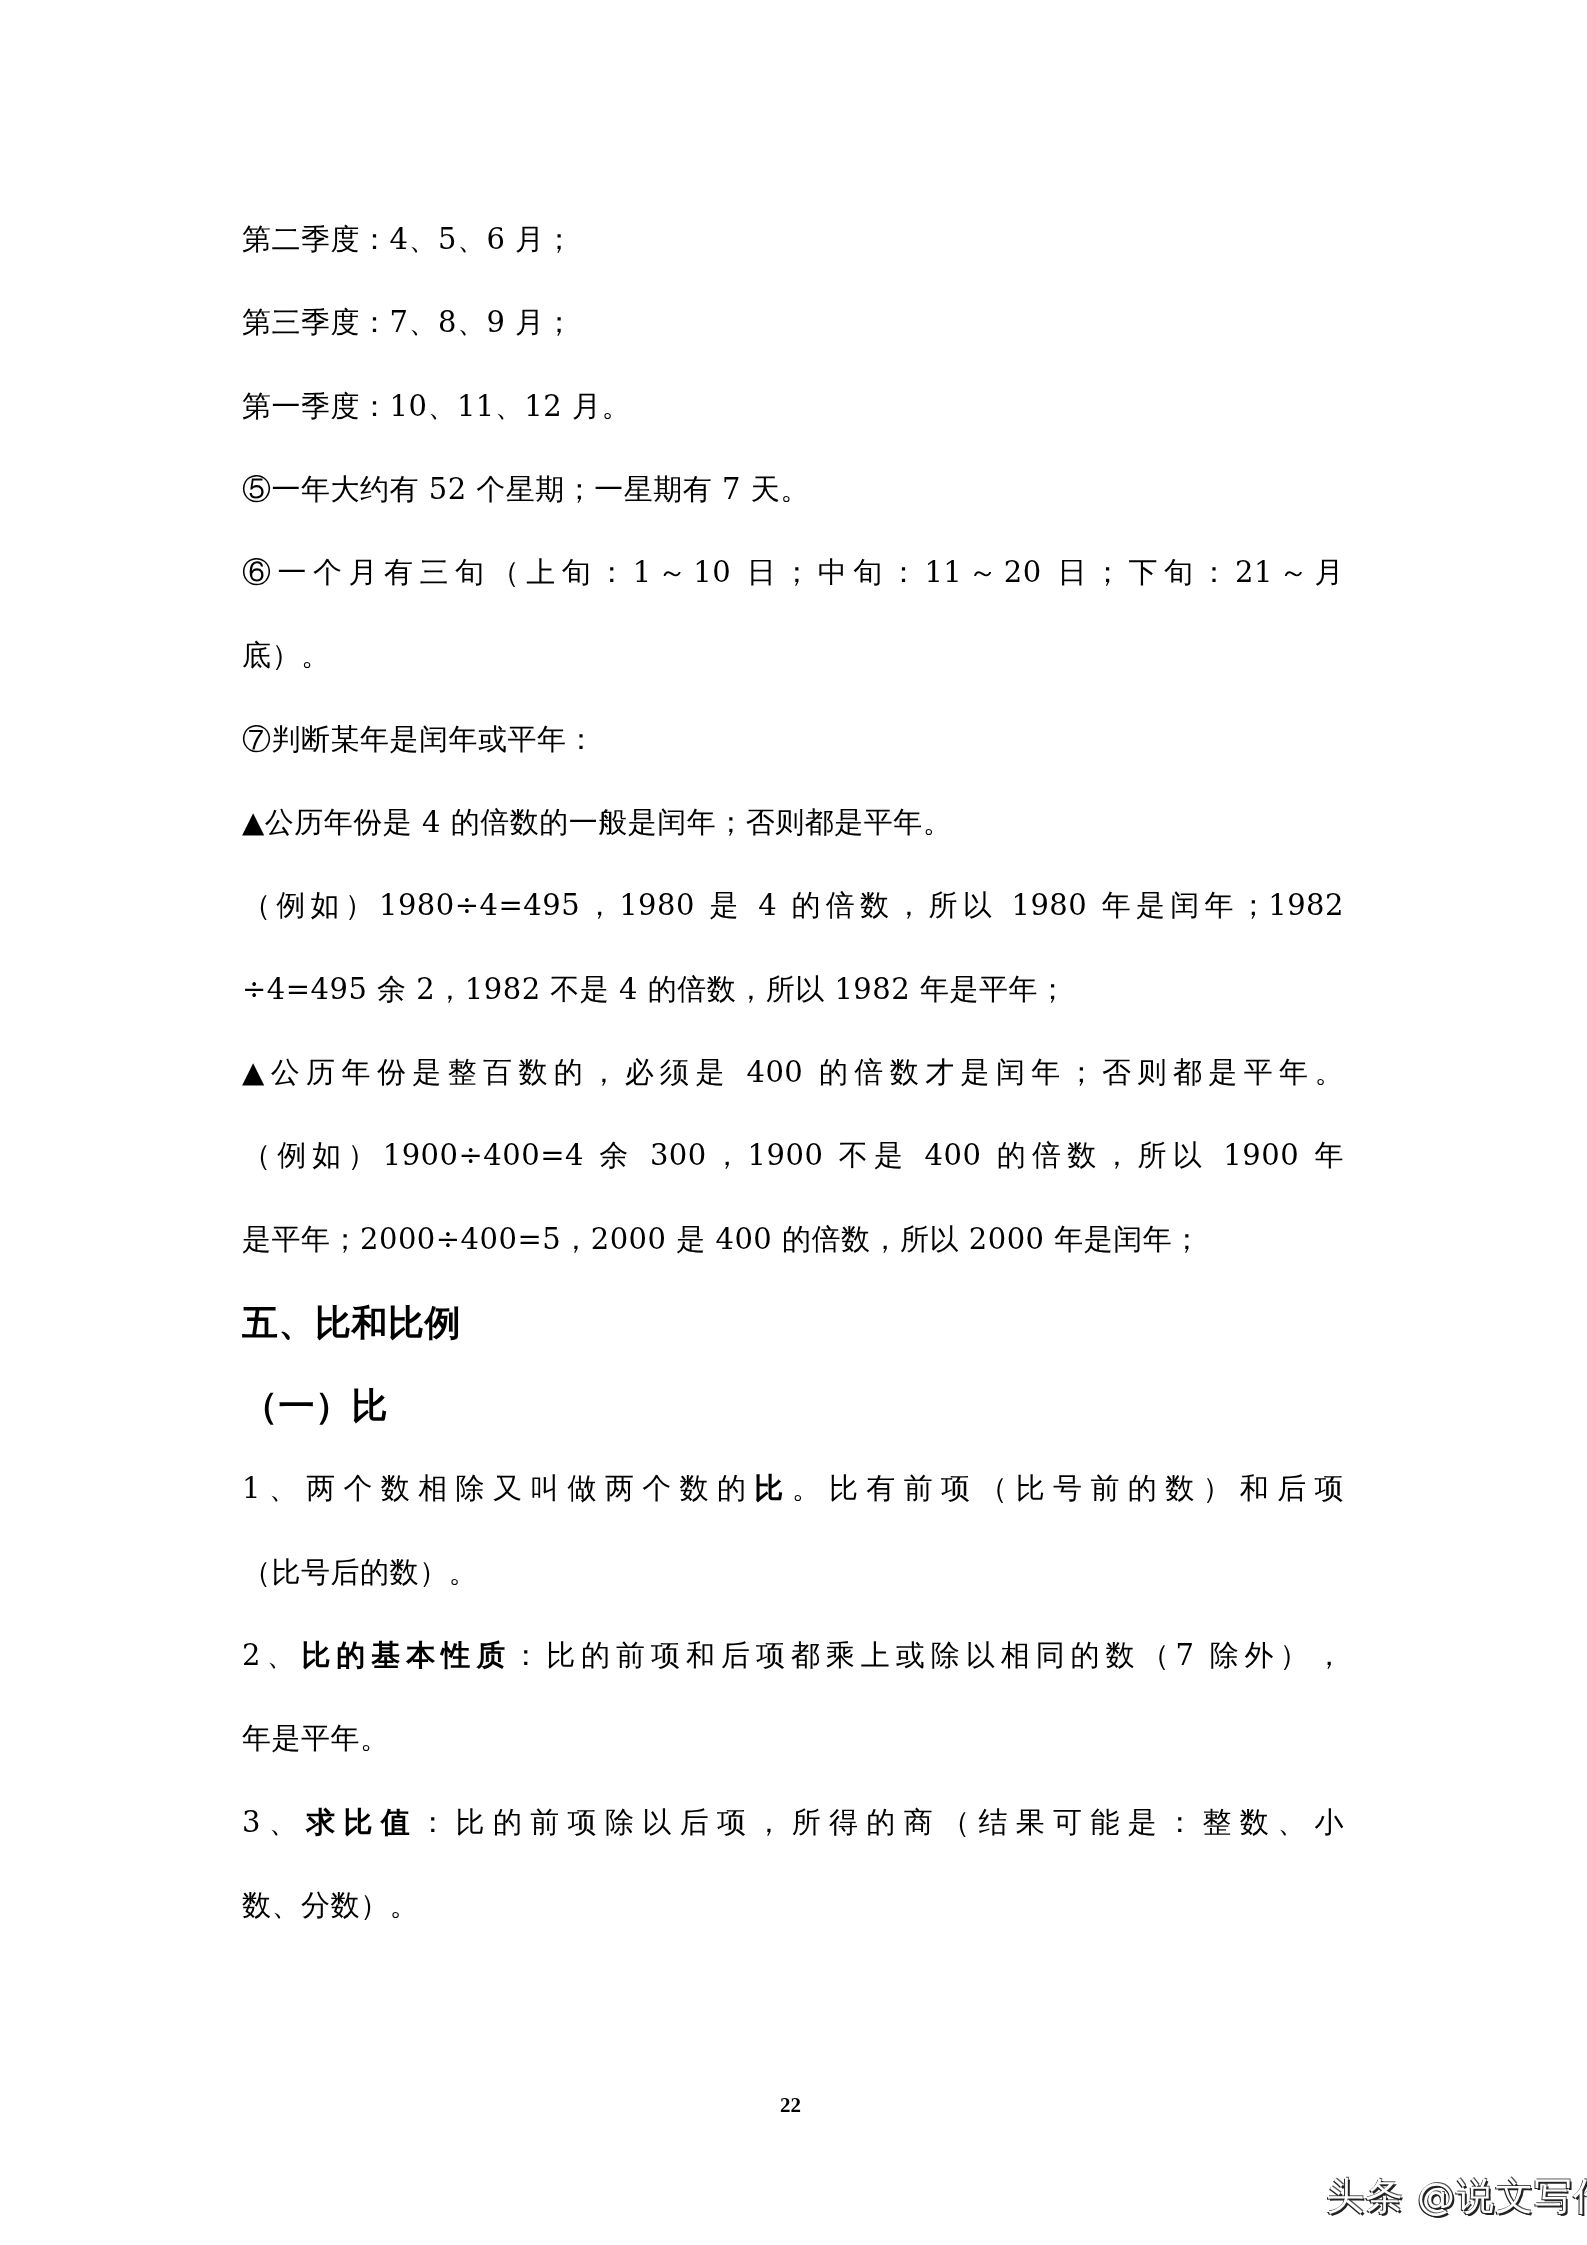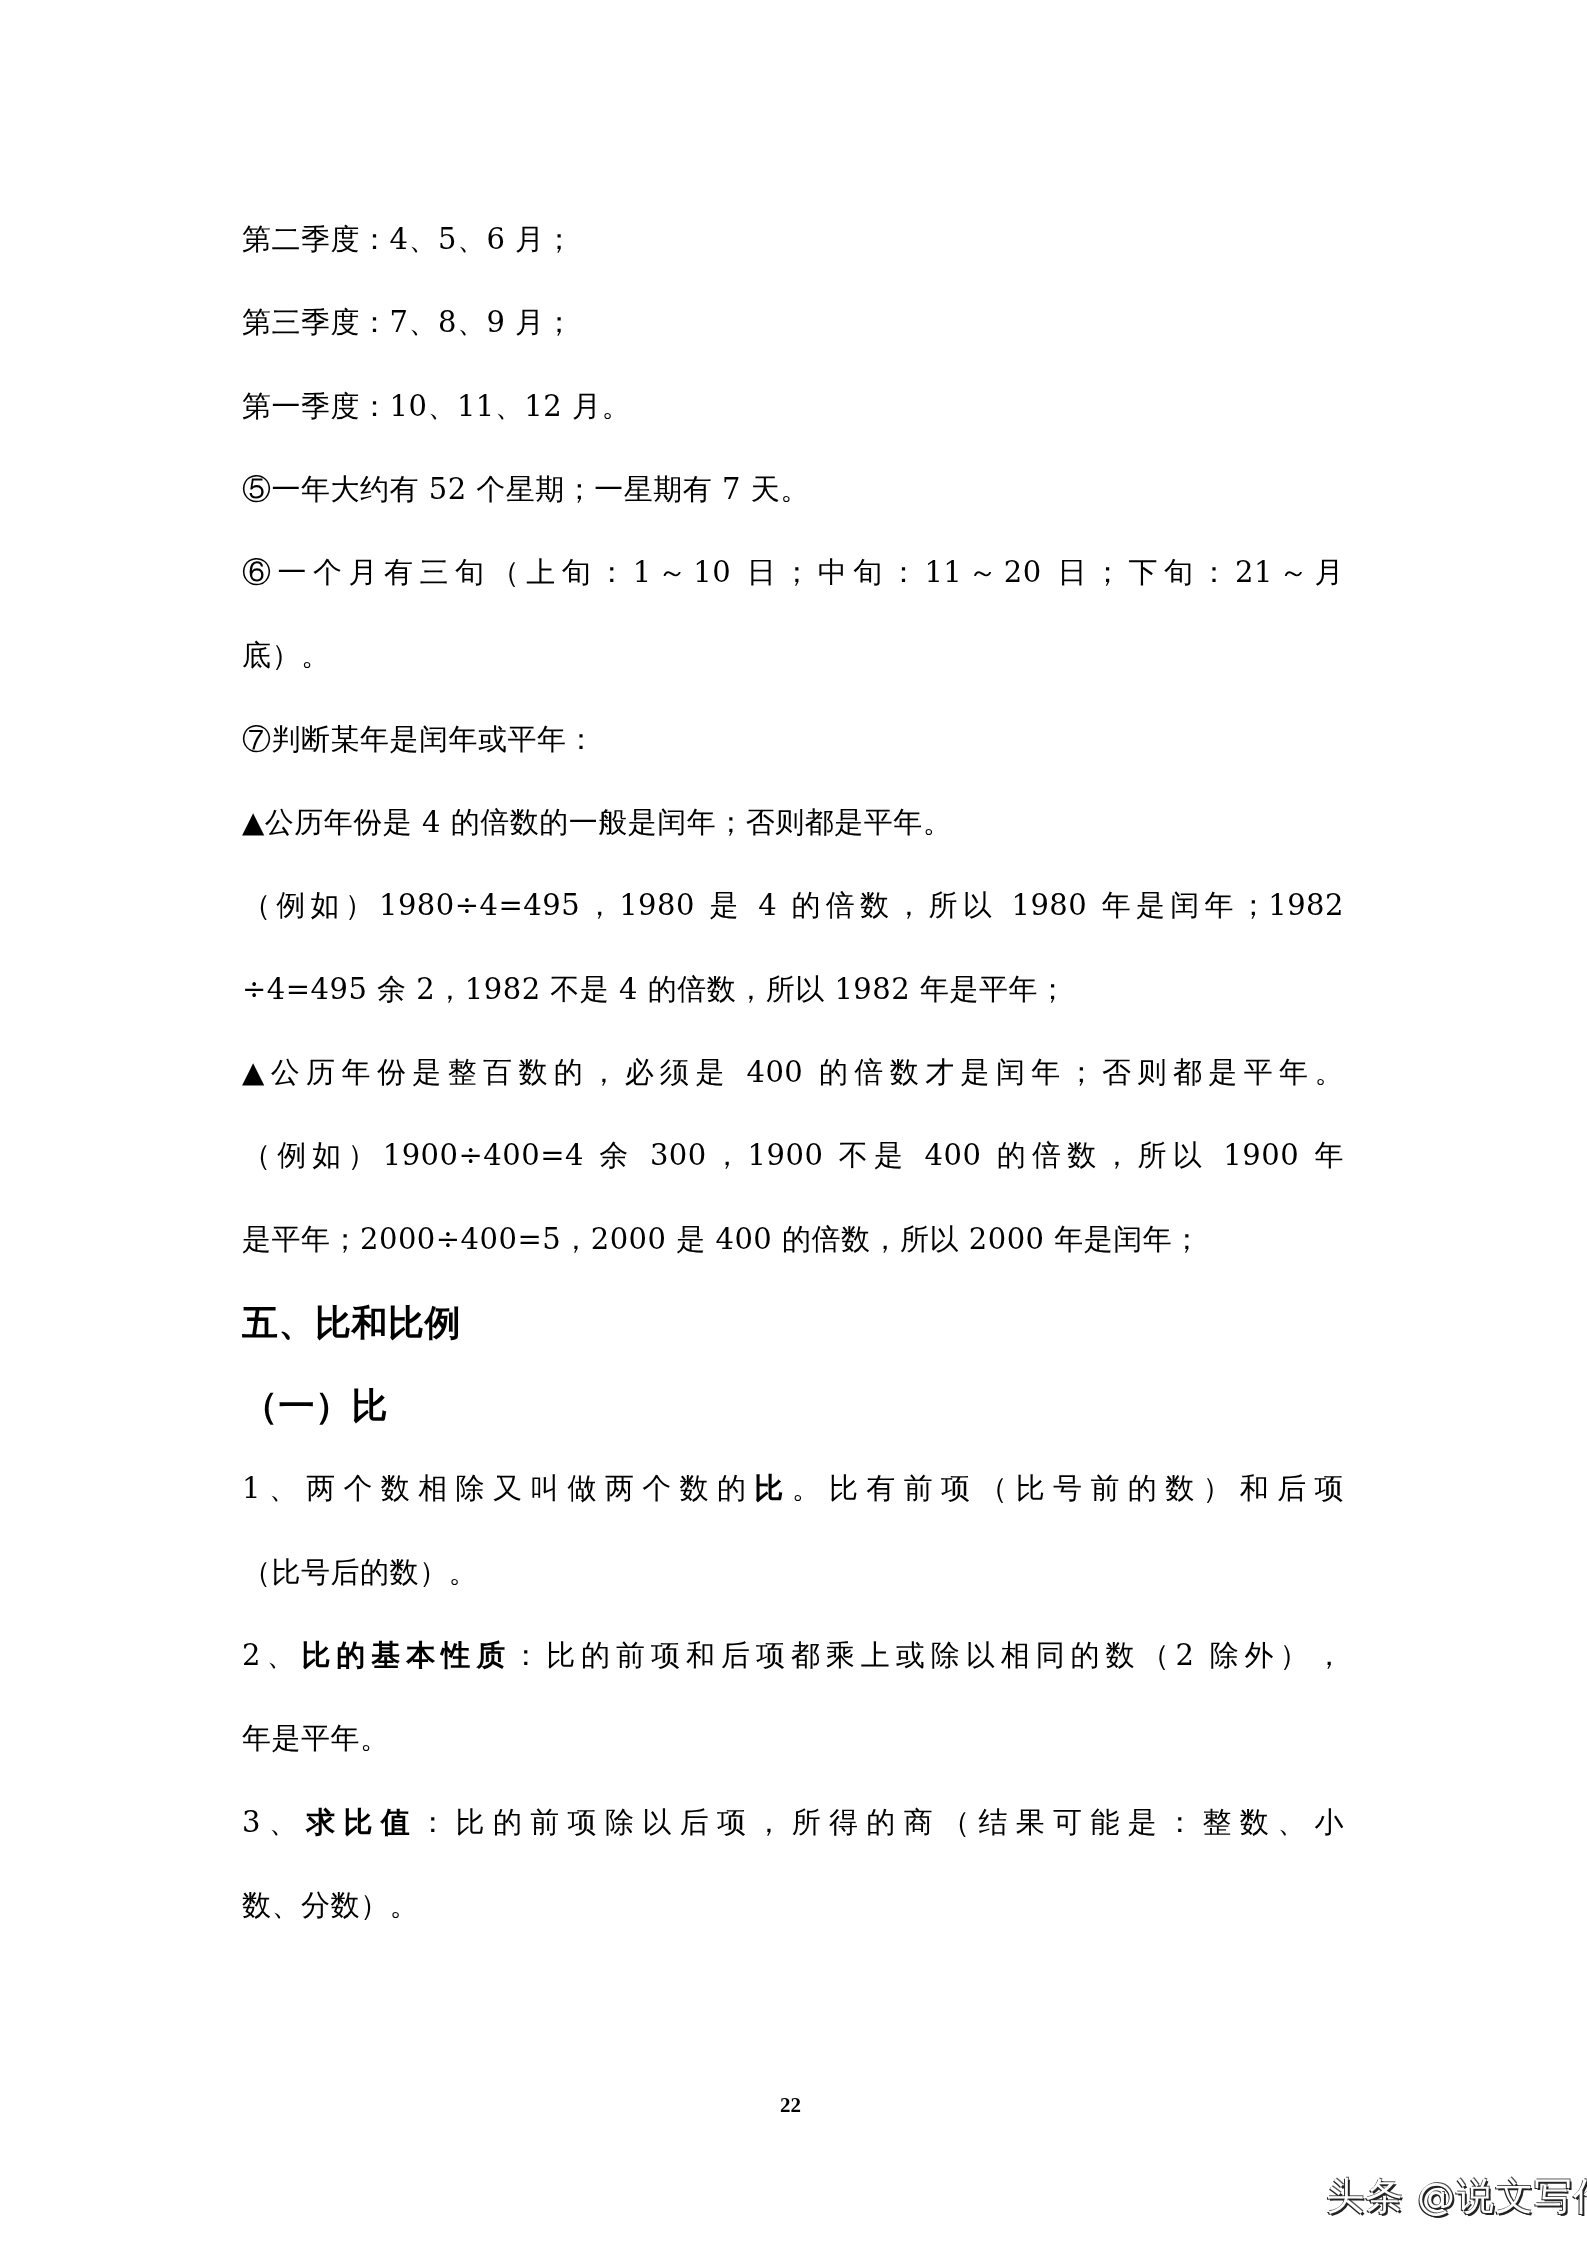--- a/index.html
+++ b/index.html
@@ -105,7 +105,7 @@
     <div class="line">（比号后的数）。</div>
 
     <div class="line justify">
-      <span>2、</span><span class="b">比的基本性质</span><span>：比的前项和后项都乘上或除以相同的数（2 除外），</span>
+      <span>2、</span><span class="b">比的基本性质</span><span>：比的前项和后项都乘上或除以相同的数（7 除外），</span>
     </div>
     <div class="line">年是平年。</div>
 

